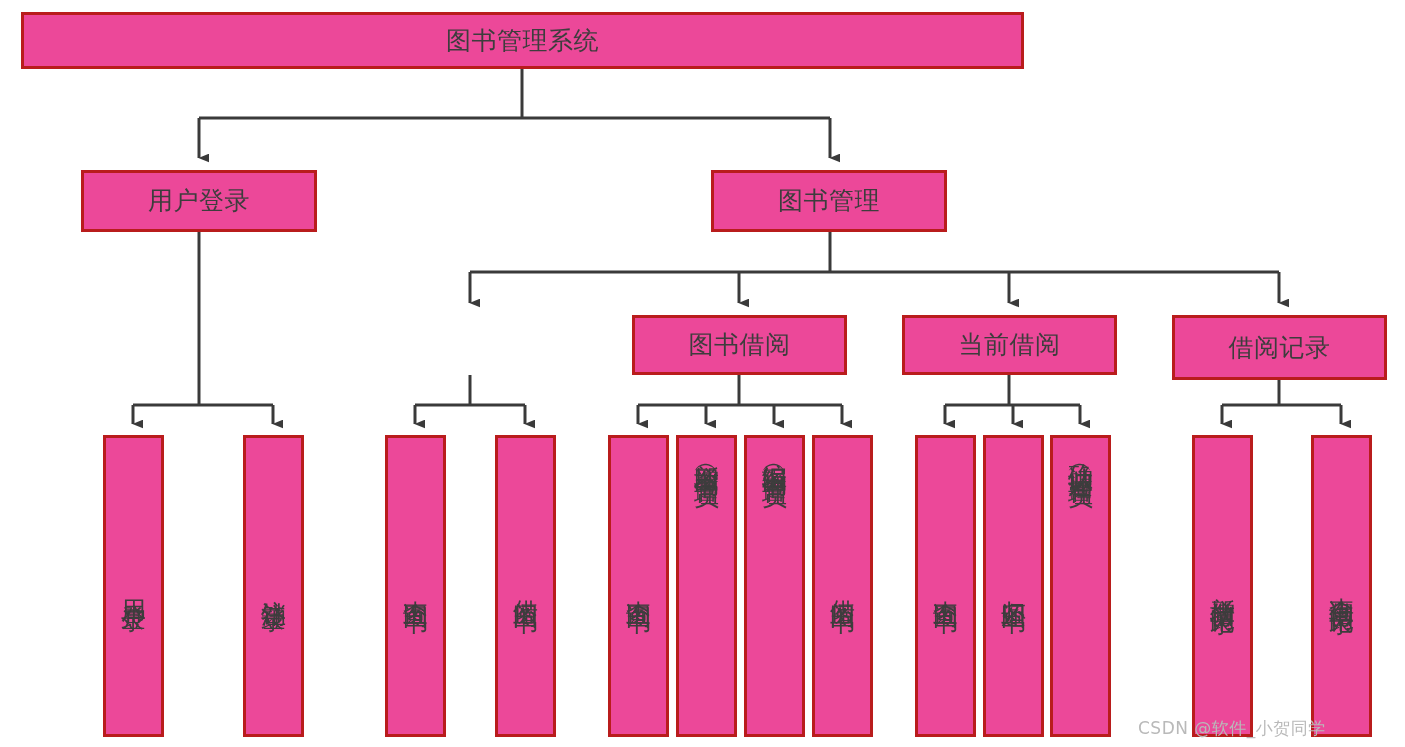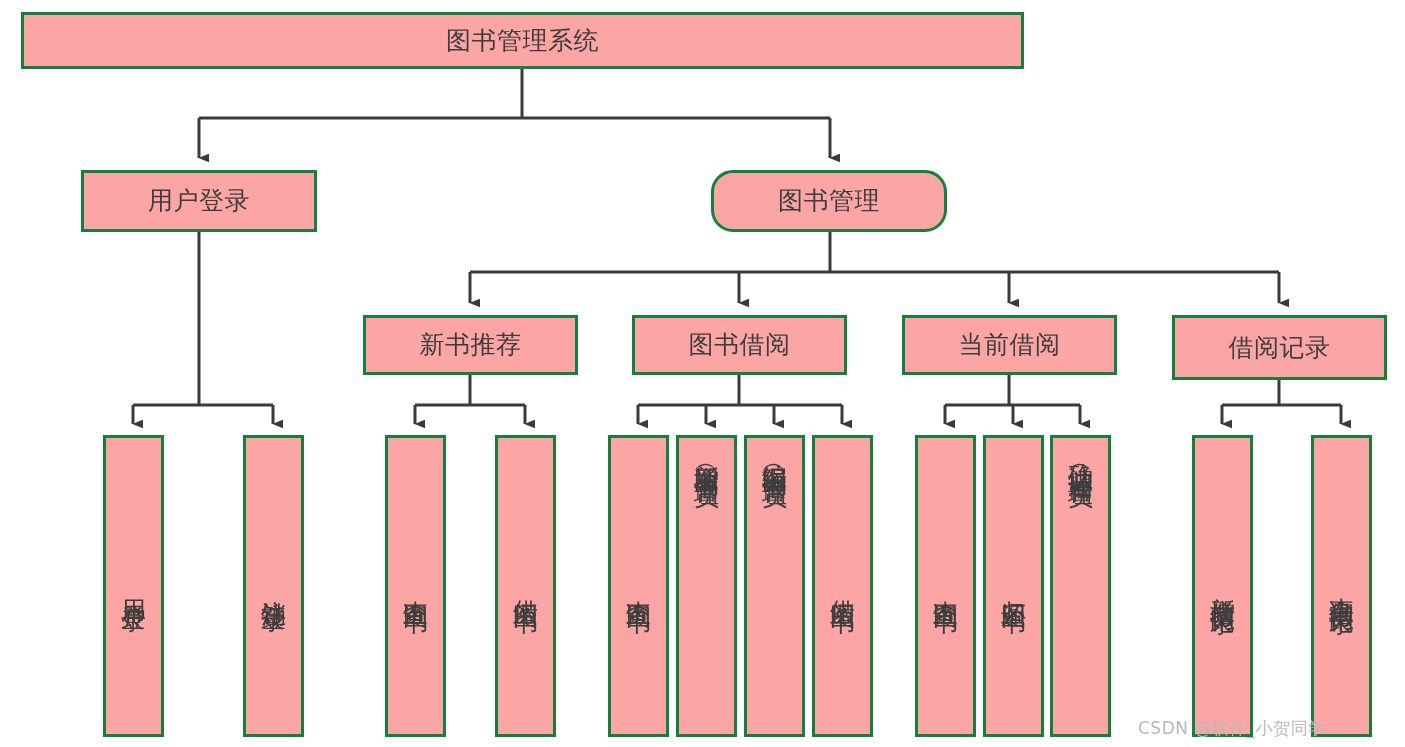--- a/index.html
+++ b/index.html
@@ -31,8 +31,8 @@
   .node {
     position: absolute;
     box-sizing: border-box;
-    background: #fca5a5;
-    border: 3px solid #15803d;
+    background: #ec4899;
+    border: 3px solid #b91c1c;
     display: flex;
     align-items: center;
     justify-content: center;

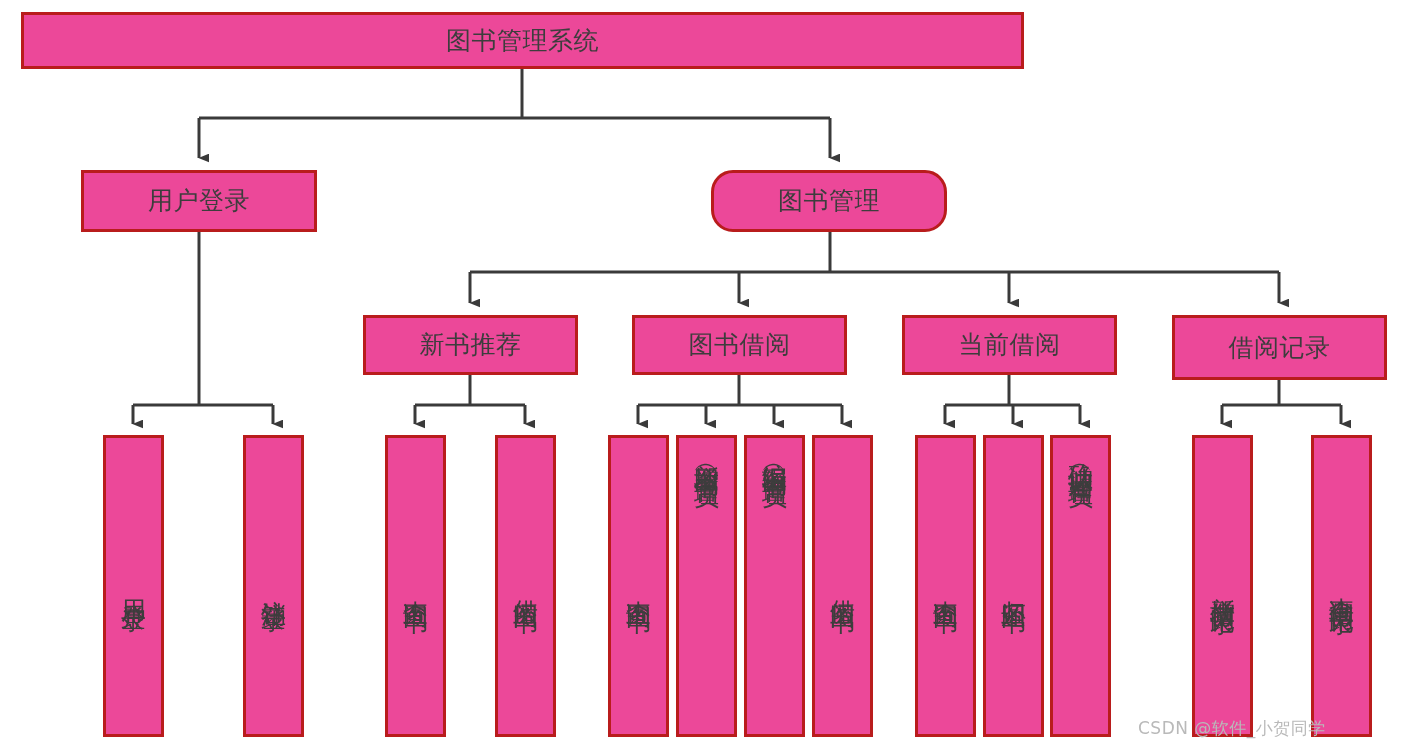--- a/index.html
+++ b/index.html
@@ -139,7 +139,7 @@
   <div class="node horiz" style="left:81px; top:170px; width:236px; height:62px;">
     <span class="node-label">用户登录</span>
   </div>
-  <div class="node horiz" style="left:711px; top:170px; width:236px; height:62px;border-radius:22px;">
+  <div class="node horiz" style="left:711px; top:170px; width:236px; height:62px;">
     <span class="node-label">图书管理</span>
   </div>
 

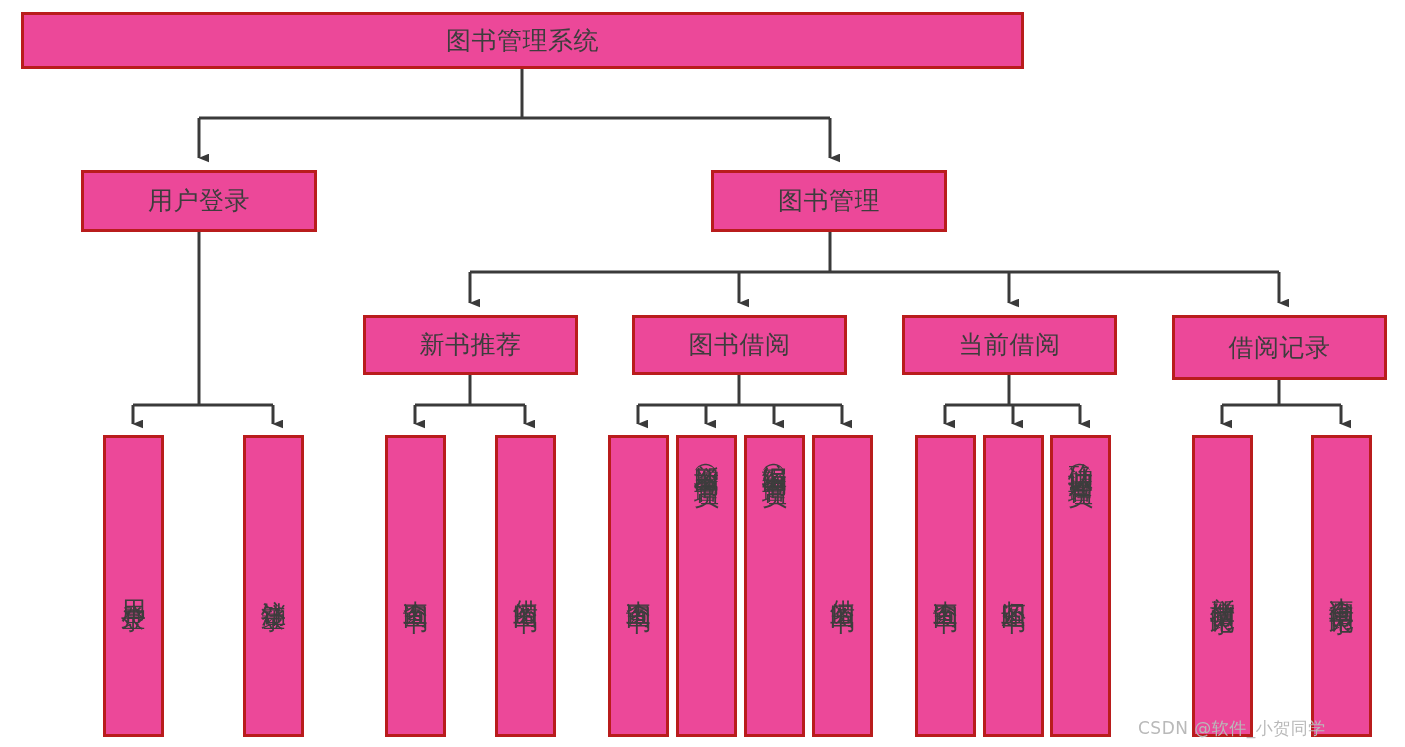--- a/index.html
+++ b/index.html
@@ -143,9 +143,6 @@
     <span class="node-label">图书管理</span>
   </div>
 
-  <div class="node horiz" style="left:363px; top:315px; width:215px; height:60px;">
-    <span class="node-label">新书推荐</span>
-  </div>
   <div class="node horiz" style="left:632px; top:315px; width:215px; height:60px;">
     <span class="node-label">图书借阅</span>
   </div>

